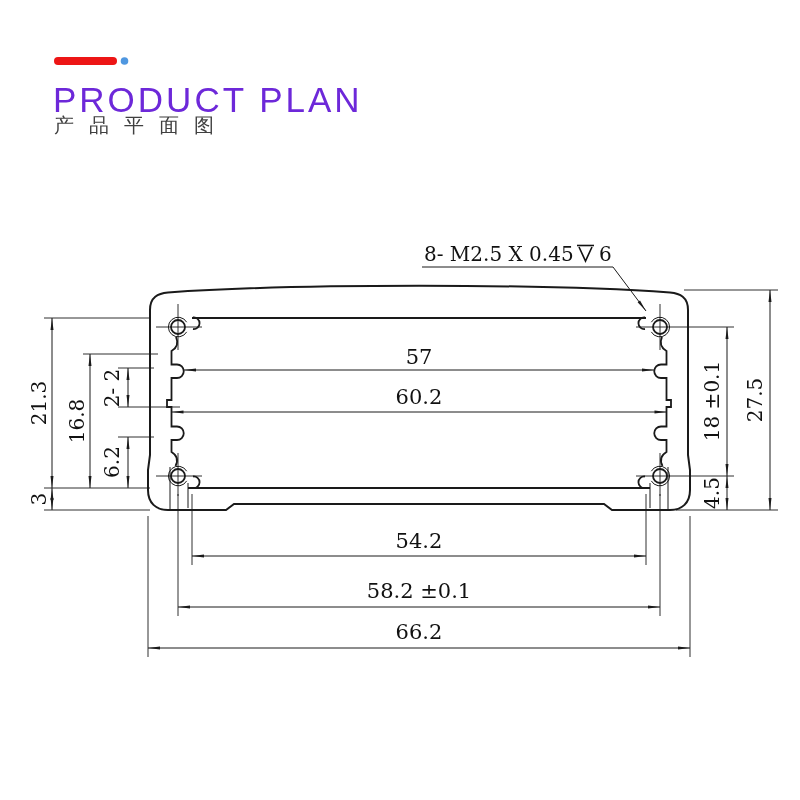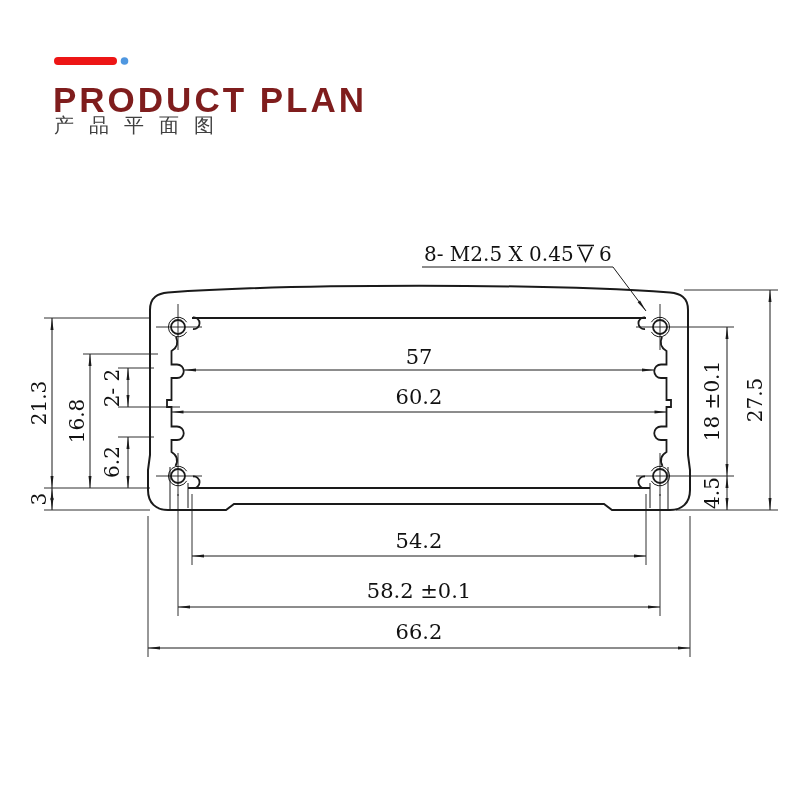--- a/index.html
+++ b/index.html
@@ -7,8 +7,8 @@
         font-family:"Liberation Sans","DejaVu Sans",sans-serif;}
   .hdr{position:absolute;left:54px;top:0;}
   .accent{position:absolute;left:54px;top:55px;}
-  .title-en{position:absolute;left:53px;top:80px;font-size:35px;font-weight:700;
-            letter-spacing:3px;color:#7f1d1d;white-space:nowrap;}
+  .title-en{position:absolute;left:53px;top:80px;font-size:35px;font-weight:400;
+            letter-spacing:3px;color:#6d28d9;white-space:nowrap;}
   .title-zh{position:absolute;left:54px;top:112px;font-size:20px;font-weight:400;
             letter-spacing:15px;color:#404040;white-space:nowrap;}
   svg.draw{position:absolute;left:0;top:0;}

